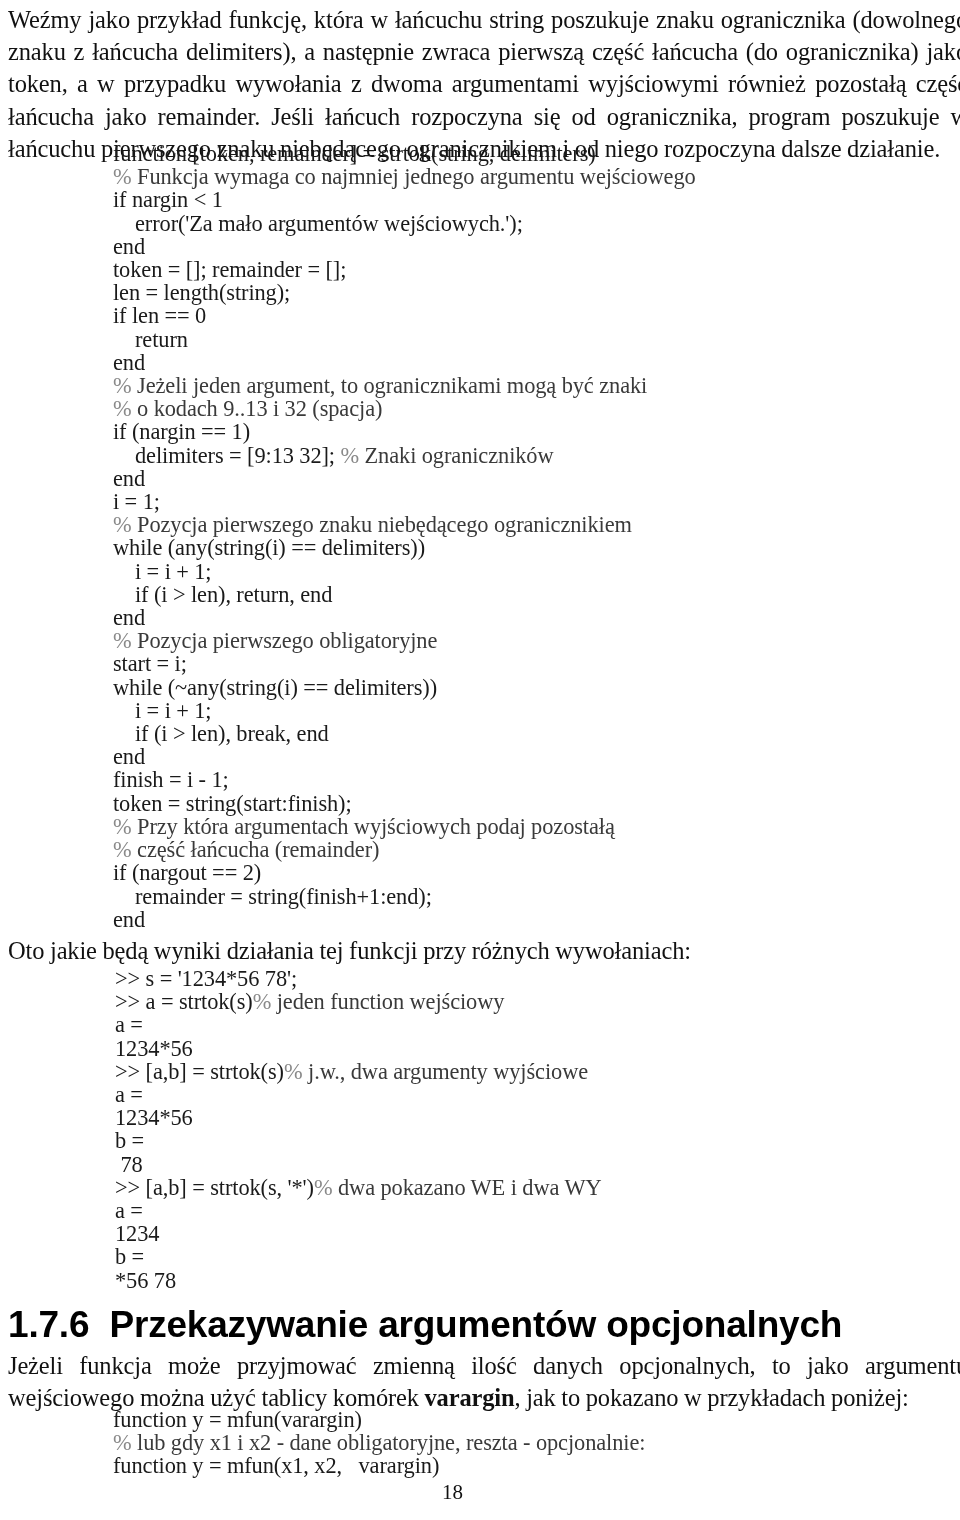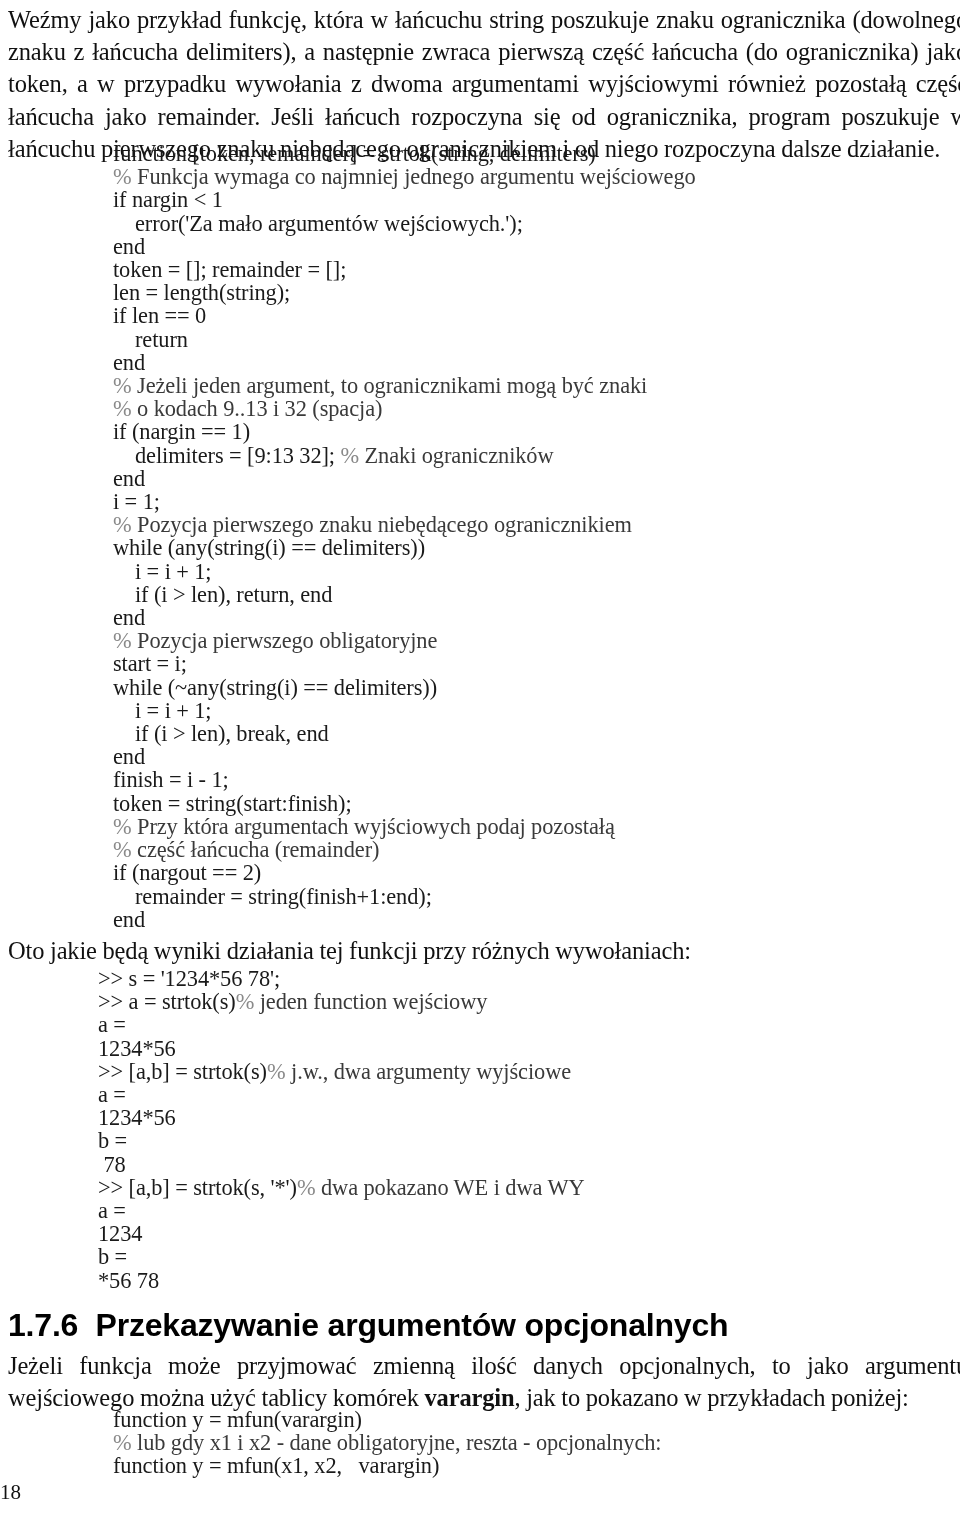--- a/index.html
+++ b/index.html
@@ -66,7 +66,7 @@
   }
   #code-results {
     position: absolute;
-    left: 98px;
+    left: 115px;
     top: 967px;
   }
   .section-heading {

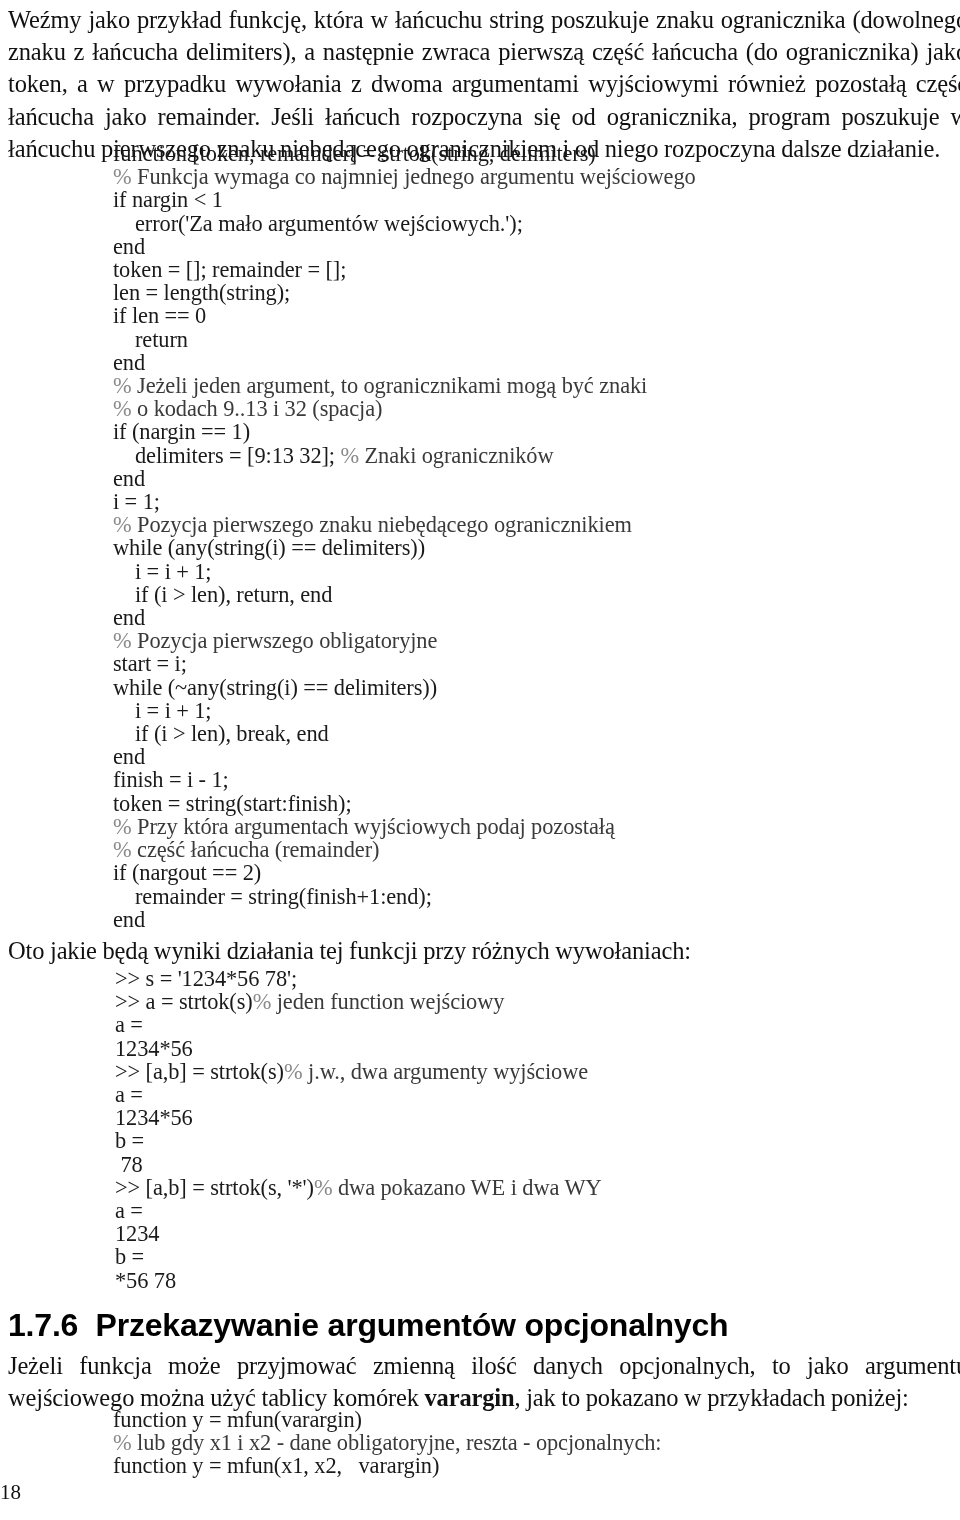--- a/index.html
+++ b/index.html
@@ -75,7 +75,7 @@
     top: 1308px;
     font-family: "Liberation Sans", "DejaVu Sans", sans-serif;
     font-weight: bold;
-    font-size: 32px;
+    font-size: 37px;
     line-height: 34px;
     color: #000000;
     letter-spacing: -0.2px;

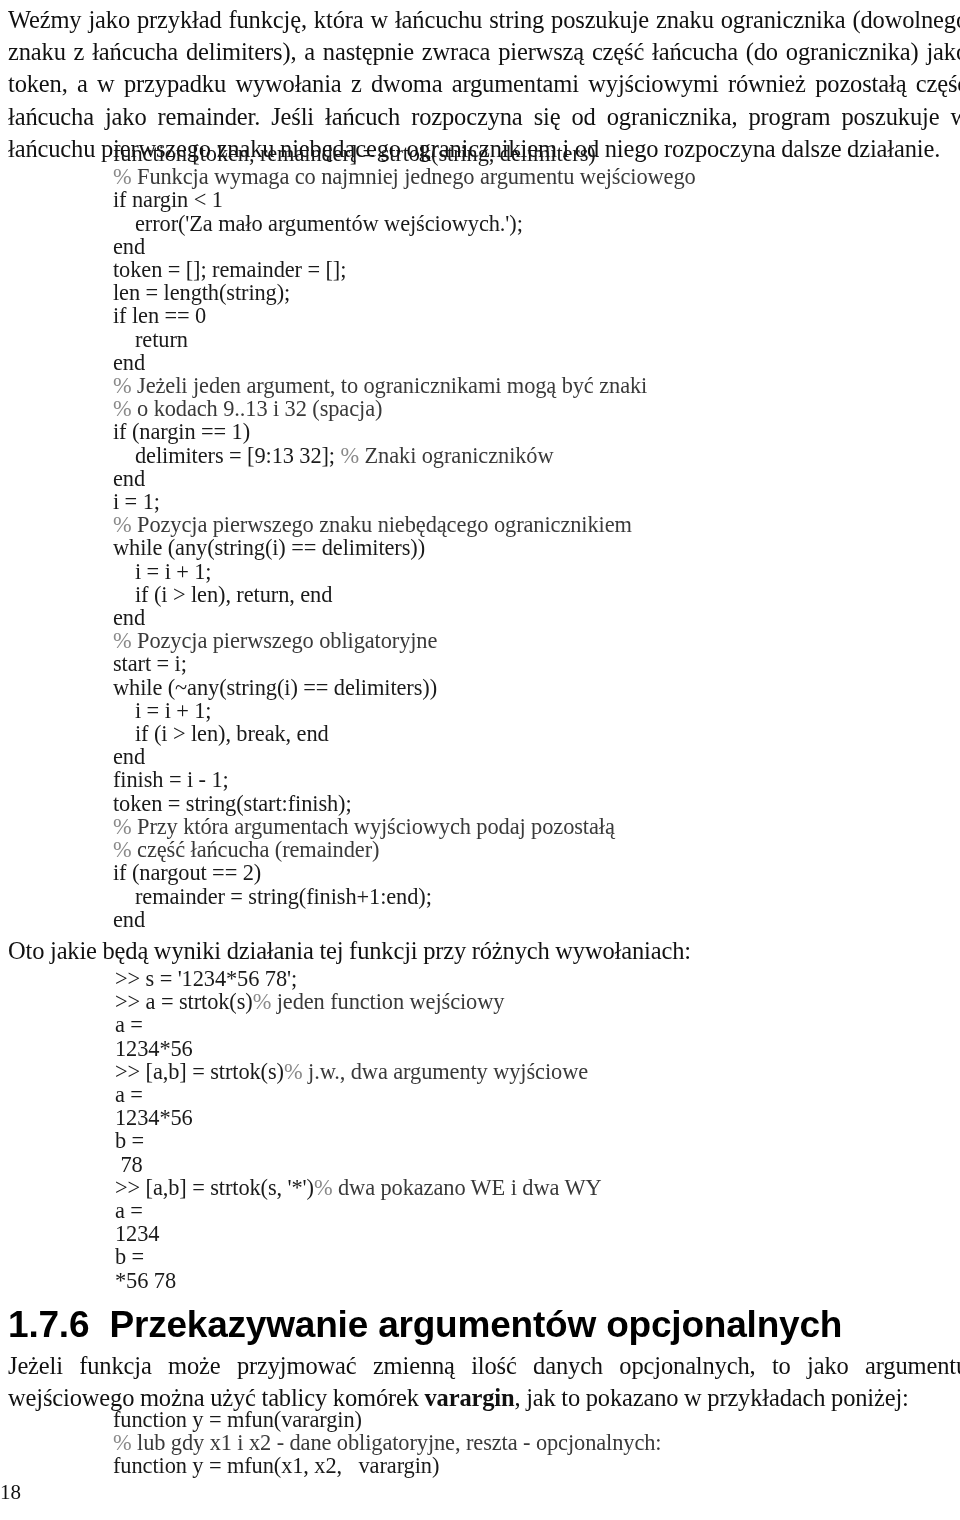--- a/index.html
+++ b/index.html
@@ -168,7 +168,7 @@
   <p class="body-para" id="para-varargin"><span>Jeżeli funkcja może przyjmować zmienną ilość danych opcjonalnych, to jako argumentu wejściowego można użyć tablicy komórek </span><b class="bold-inline">varargin</b><span>, jak to pokazano w przykładach poniżej:</span></p>
 
   <pre class="code-block" id="code-varargin">function y = mfun(varargin)
-<span class="pct">%</span><span class="cmt"> lub gdy x1 i x2 - dane obligatoryjne, reszta - opcjonalnych:</span>
+<span class="pct">%</span><span class="cmt"> lub gdy x1 i x2 - dane obligatoryjne, reszta - opcjonalnie:</span>
 function y = mfun(x1, x2,   varargin)</pre>
 
   <div class="page-number">18</div>

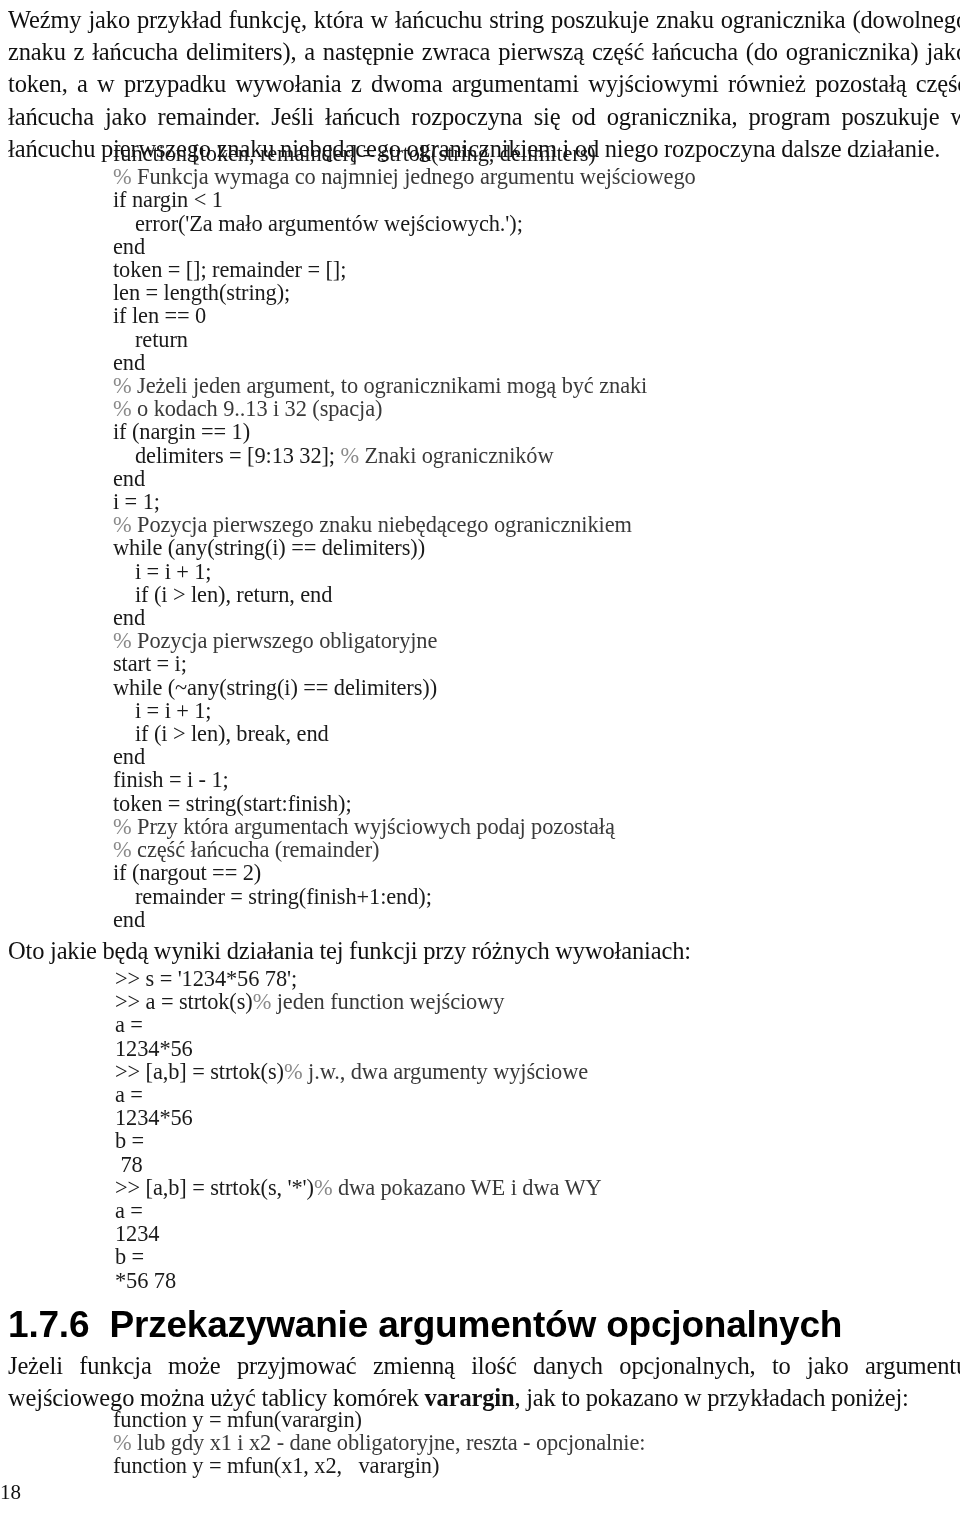--- a/index.html
+++ b/index.html
@@ -97,7 +97,7 @@
     left: 0;
     top: 1480px;
     width: 905px;
-    text-align: left;
+    text-align: center;
     font-family: "Liberation Serif", "DejaVu Serif", serif;
     font-size: 21px;
     color: #111111;

